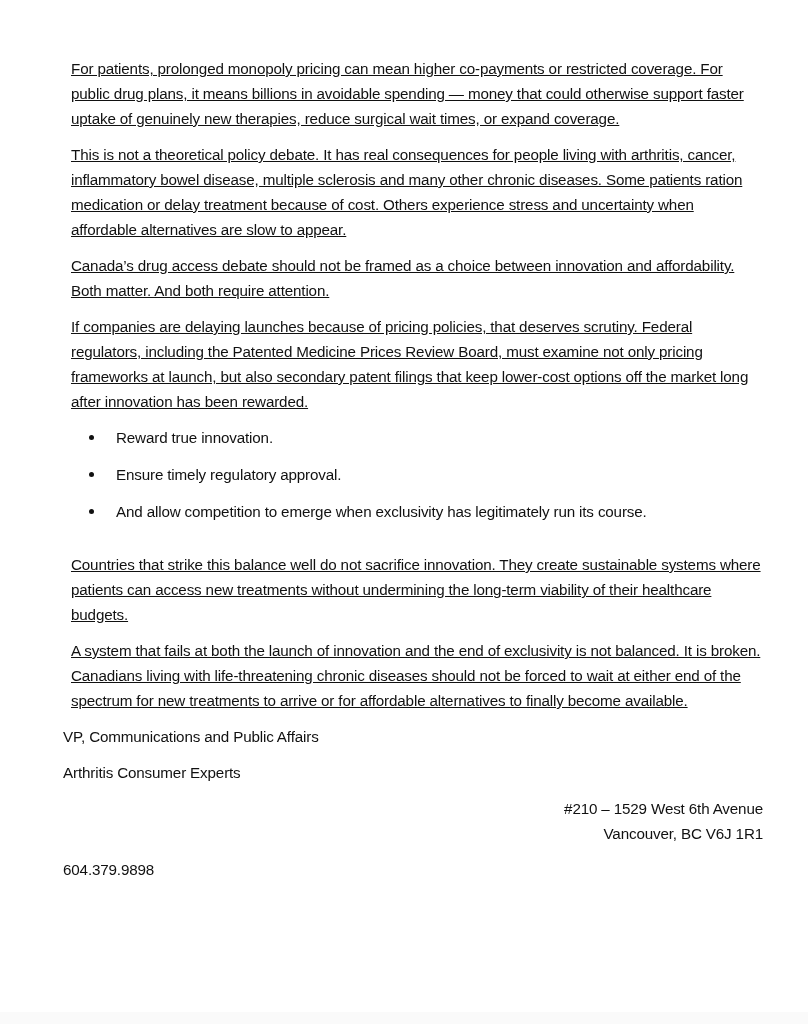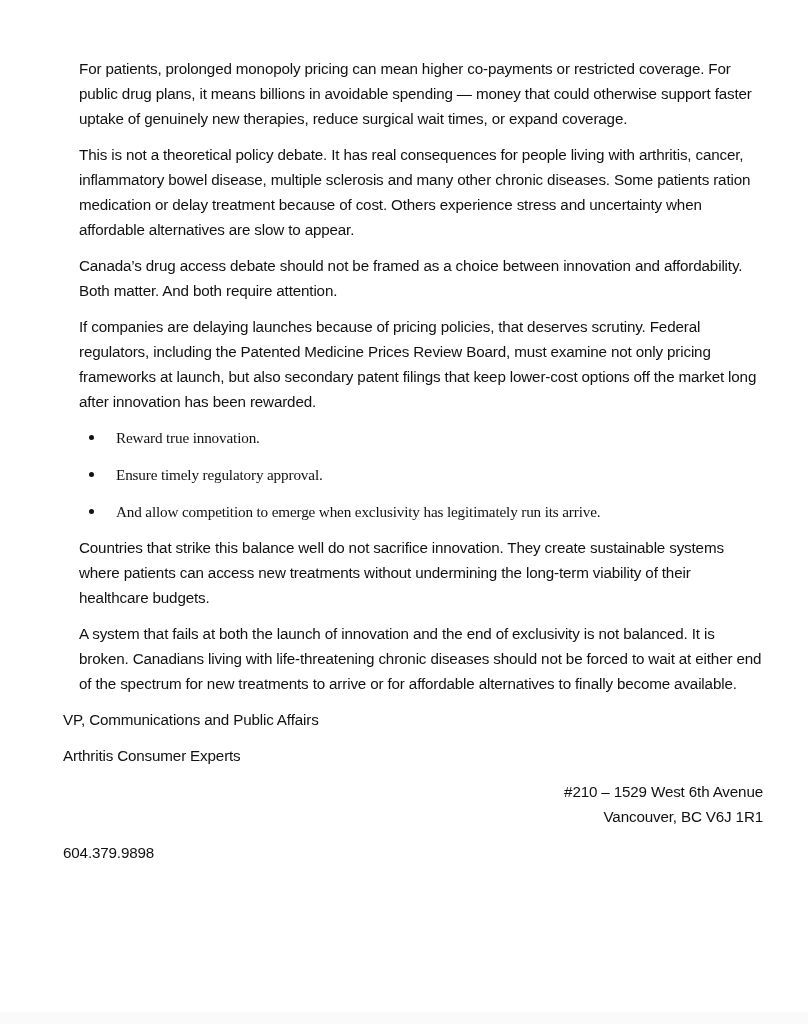--- a/index.html
+++ b/index.html
@@ -25,7 +25,8 @@
       letter-spacing: -0.15px;
     }
     .para {
-      margin: 0 0 11px 16px;
+      margin: 0 0 11px 8px;
+      text-decoration: underline;
     }
     .bullets {
       list-style: none;

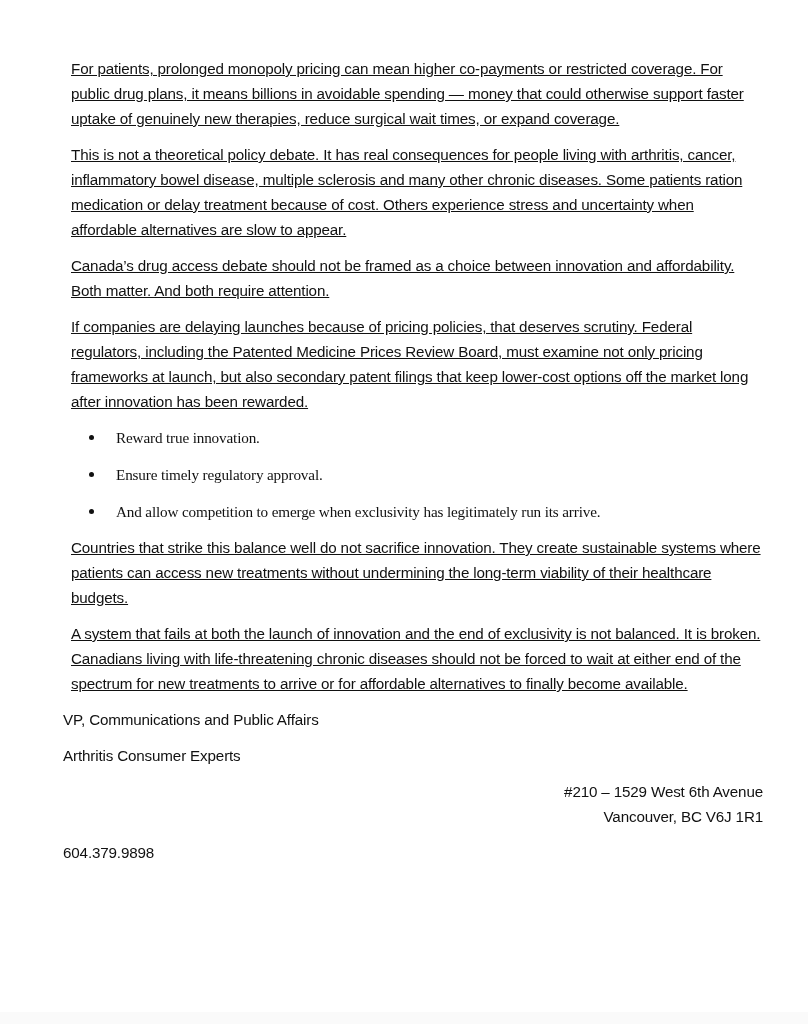--- a/index.html
+++ b/index.html
@@ -30,9 +30,8 @@
     }
     .bullets {
       list-style: none;
-      margin: 0 0 11px 0;
+      margin: 0 0 28px 0;
       padding: 0;
-      font-family: Liberation Serif, serif;
     }
     .bullet-item {
       position: relative;

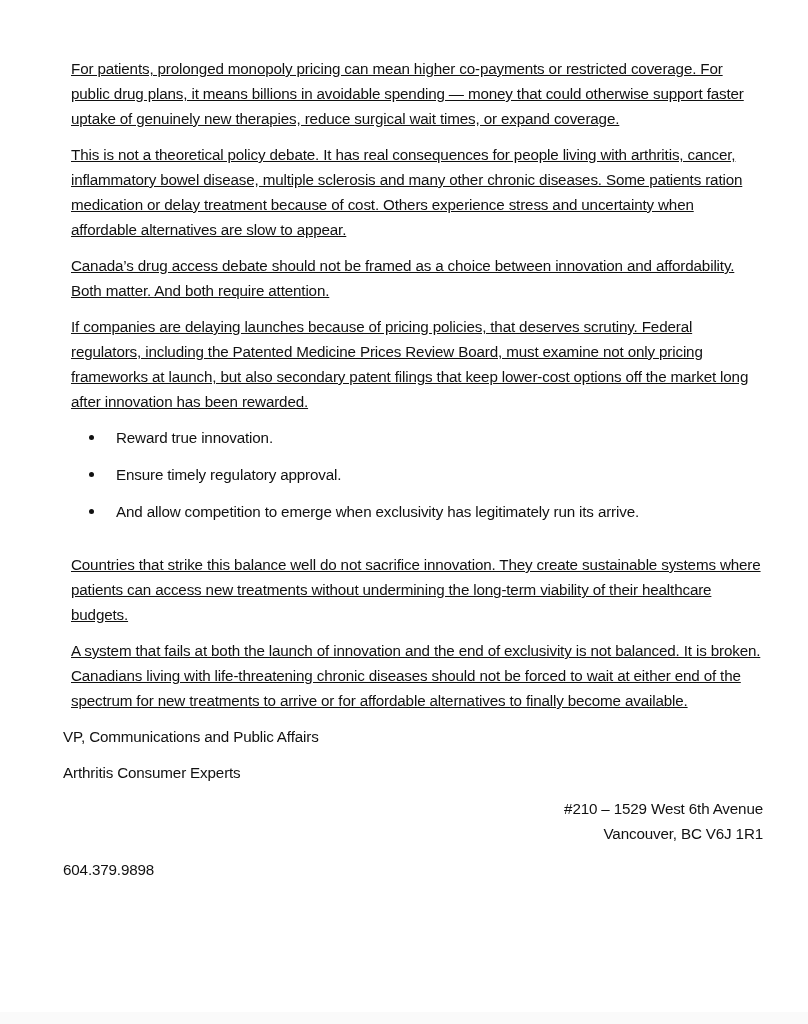--- a/index.html
+++ b/index.html
@@ -90,7 +90,7 @@
     </li>
     <li class="bullet-item">
       <span class="bullet-dot"></span>
-      <span>And allow competition to emerge when exclusivity has legitimately run its arrive.</span>
+      <span>And allow competition to emerge when exclusivity has legitimately run its course.</span>
     </li>
   </ul>
 

